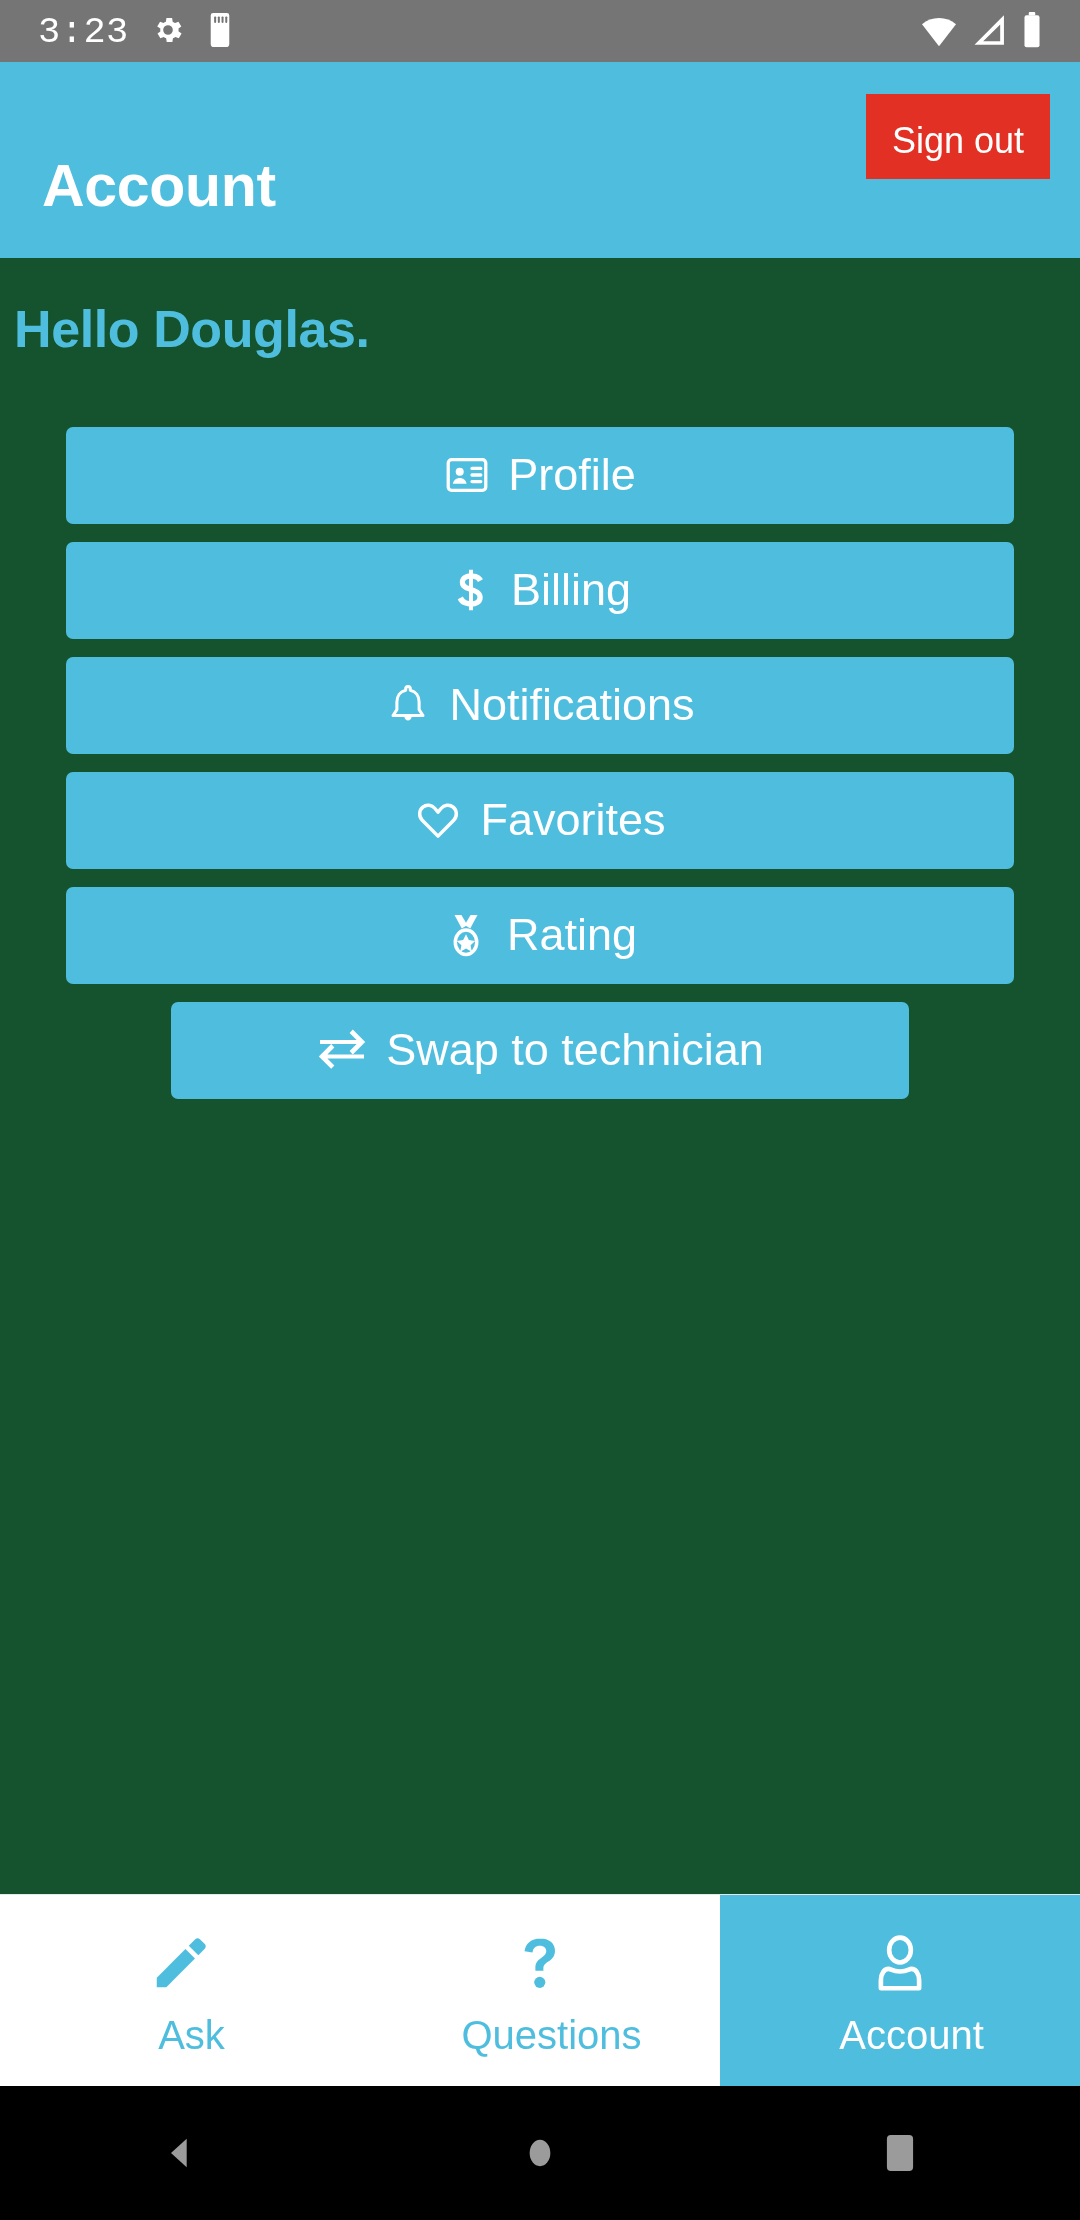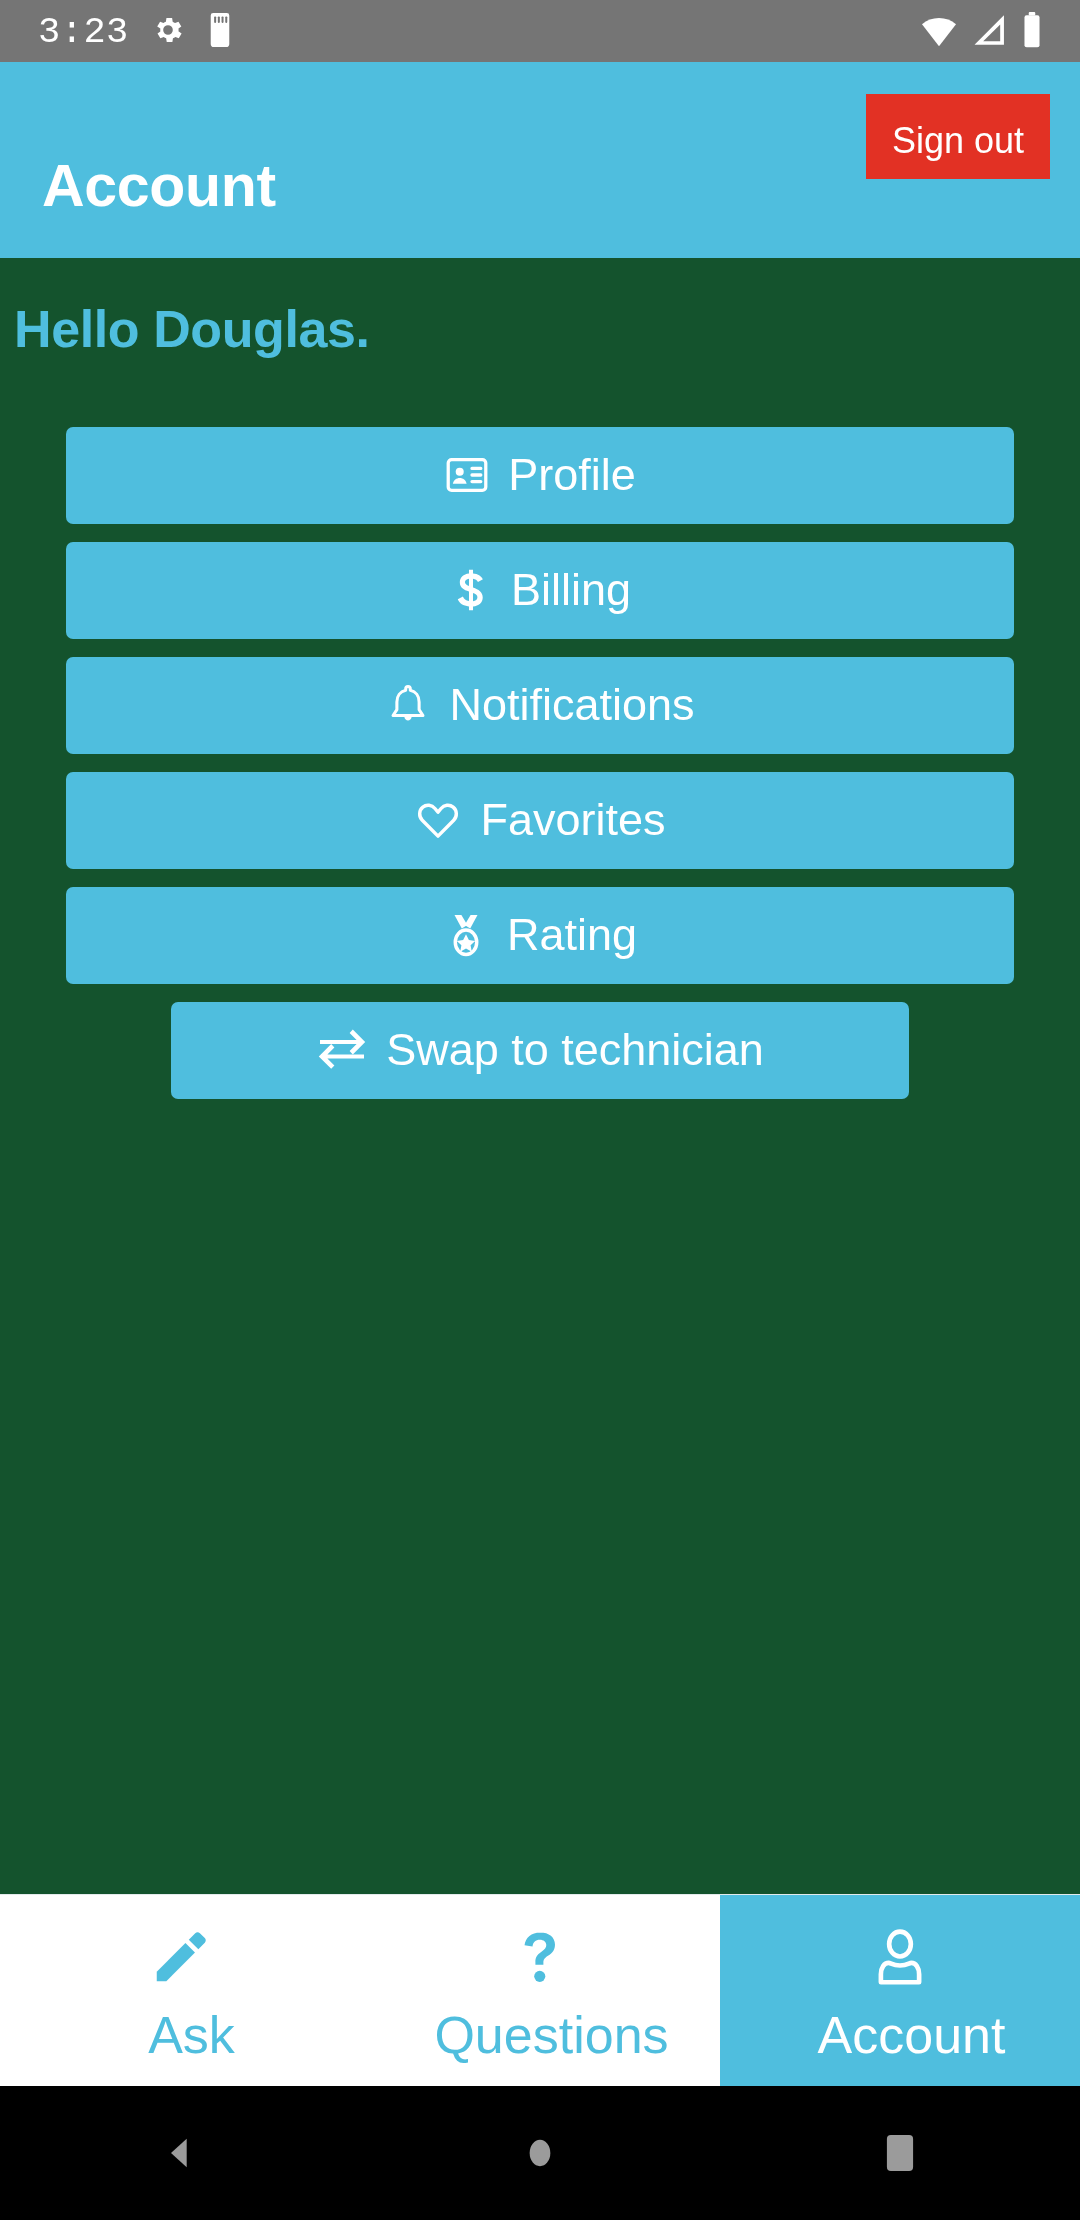--- a/index.html
+++ b/index.html
@@ -81,7 +81,7 @@
     font-family:"Liberation Sans", sans-serif;
   }
   .tab.active{ background:#4FBEDE; color:#fff; }
-  .tab .tab-label{ font-size:52px; line-height:1;margin-left:23px; }
+  .tab .tab-label{ font-size:40px; line-height:1;margin-left:23px; }
   .tab .tab-icon{ height:74px; display:flex; align-items:center; justify-content:center; }
 
   

